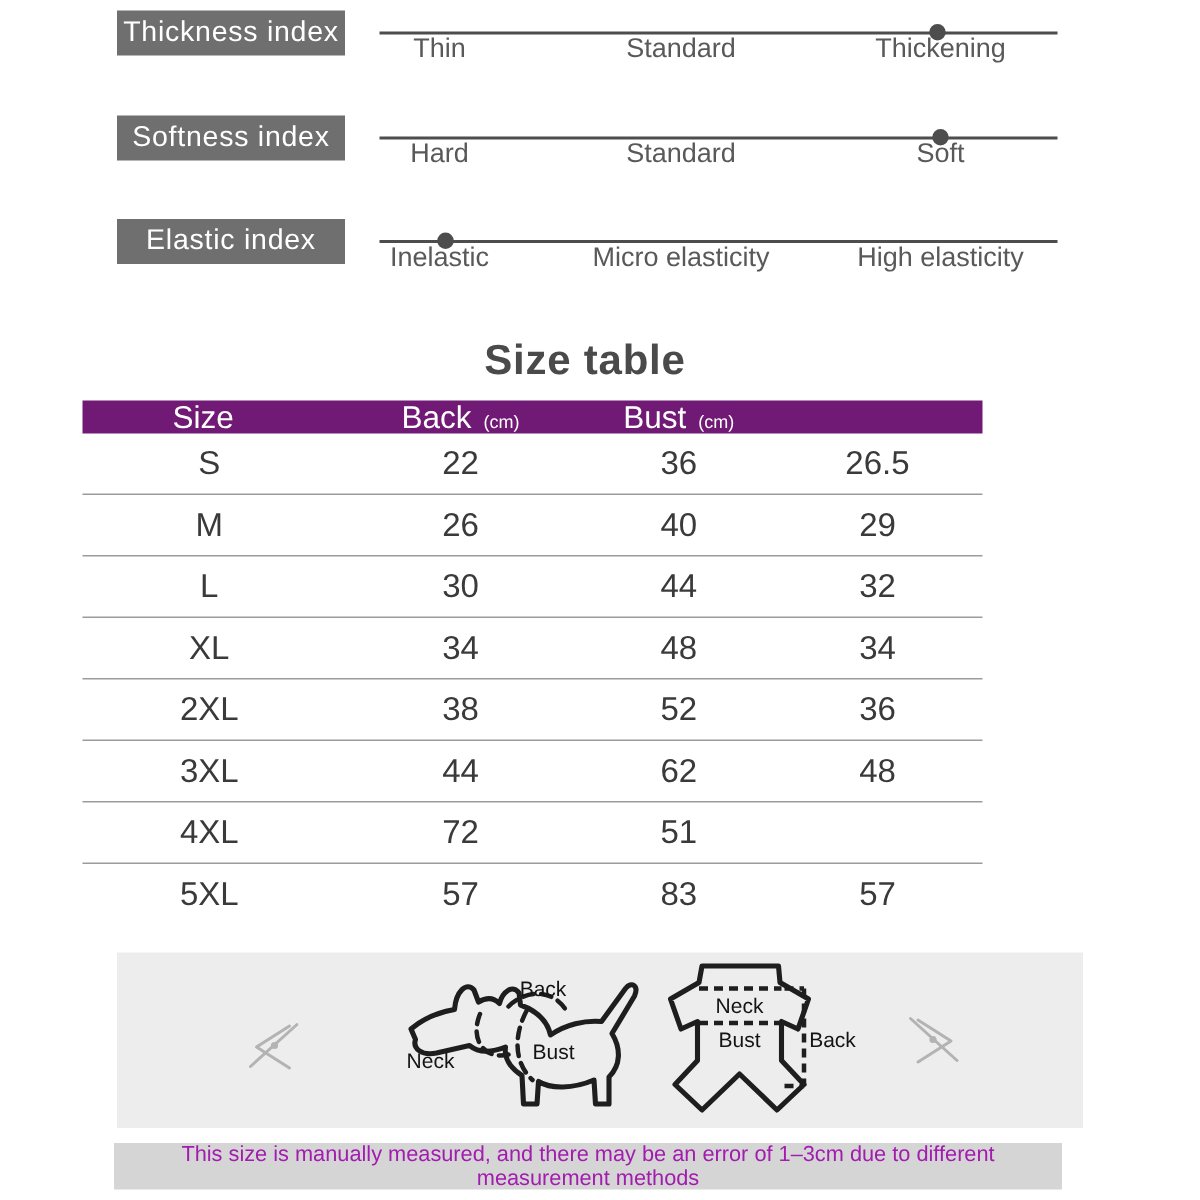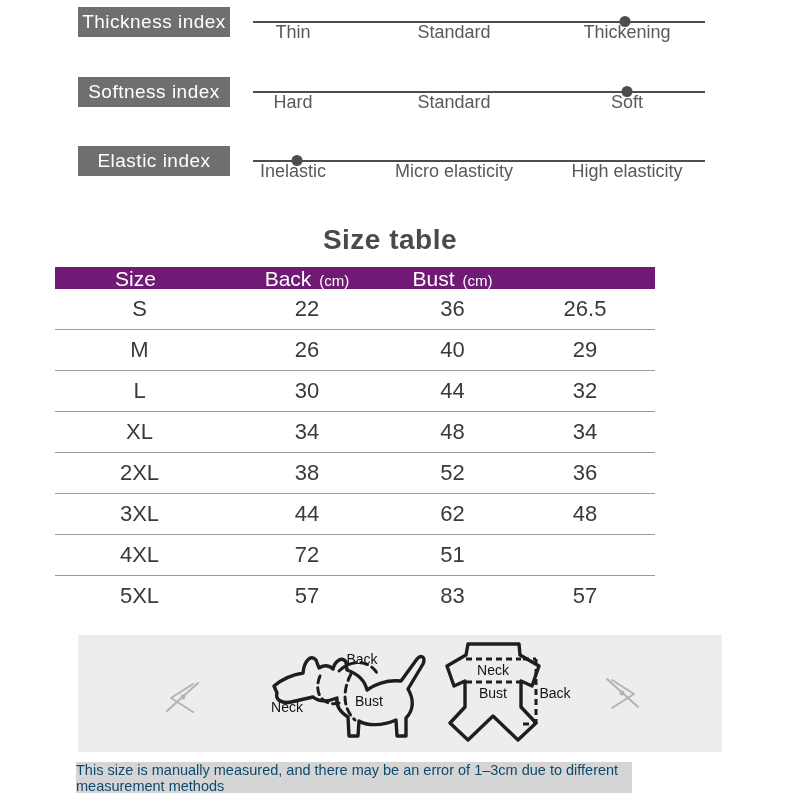--- a/index.html
+++ b/index.html
@@ -26,7 +26,7 @@
   .thead{display:grid;grid-template-columns:169px 166px 125px 140px;background:#701a75;
          height:22px;align-items:center;color:#ffffff;}
   .th{text-align:center;font-size:21px;white-space:nowrap;}
-  .th .unit{font-size:15px;margin-left:8px;}
+  .th .unit{font-size:12px;margin-left:8px;}
   .trow{display:grid;grid-template-columns:169px 166px 125px 140px;height:40px;
         align-items:center;border-bottom:1px solid #9b9b9b;font-size:22px;color:#3a3a3a;}
   .trow:last-child{border-bottom:none;}

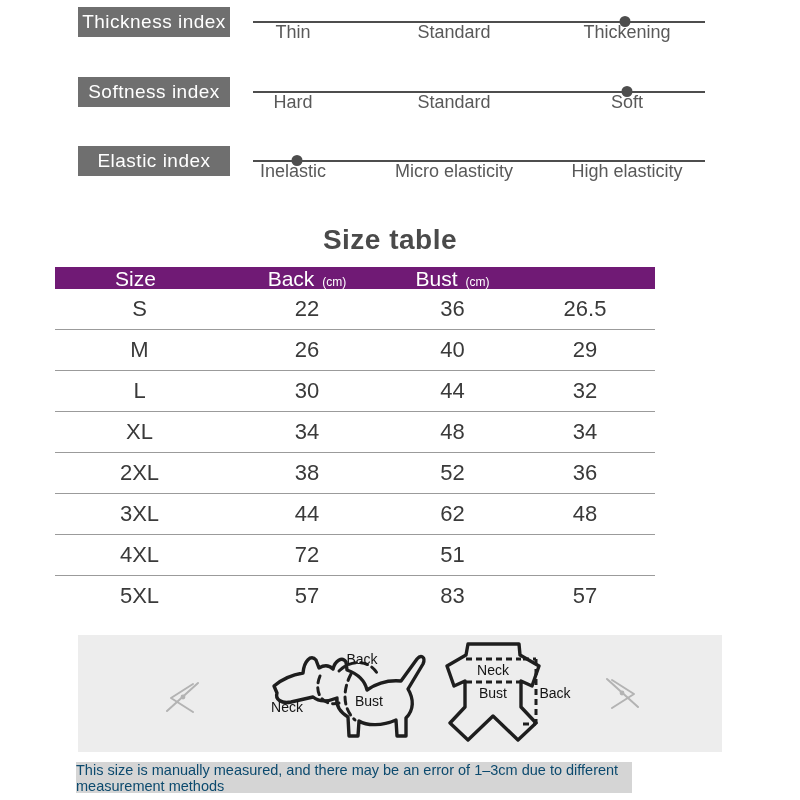--- a/index.html
+++ b/index.html
@@ -42,8 +42,8 @@
   .diagram-label{font-size:14px;fill:#141414;font-family:"Liberation Sans",sans-serif;}
 
   
-  #note{position:absolute;left:76px;top:762px;width:556px;height:31px;background:#d5d5d5;
-        display:flex;align-items:center;justify-content:center;font-size:14.5px;color:#0c4a6e;}
+  #note{position:absolute;left:76px;top:762px;width:632px;height:31px;background:#d5d5d5;
+        display:flex;align-items:center;justify-content:center;font-size:14.5px;color:#a21caf;text-align:center;}
 </style>
 </head>
 <body>

